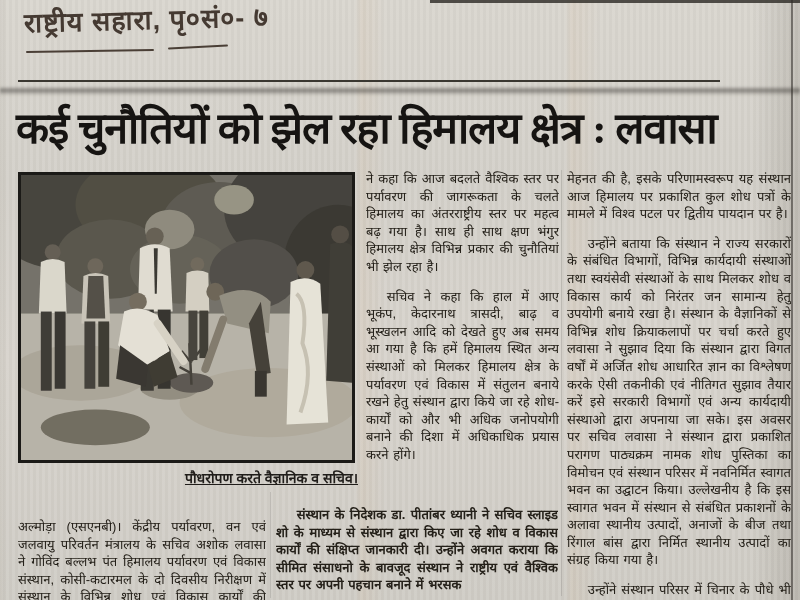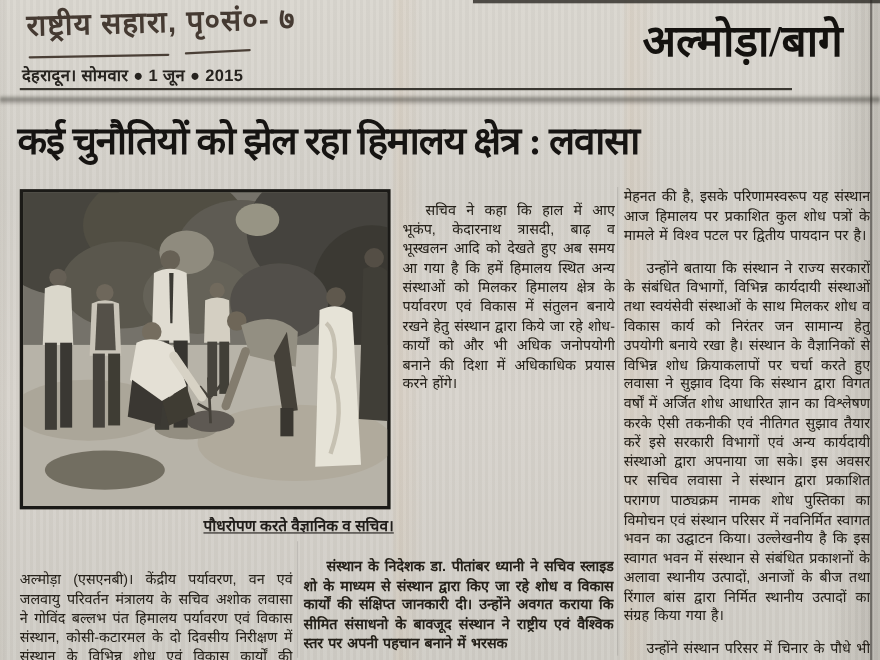--- a/index.html
+++ b/index.html
@@ -89,7 +89,6 @@
   <div class="hw-underline hw-u1"></div>
   <div class="hw-underline hw-u2"></div>
 
-  <div class="masthead">अल्मोड़ा/बागे</div>
 
   <div class="dateline">देहरादून। सोमवार ●  1 जून ●  2015</div>
   <div class="date-rule"></div>

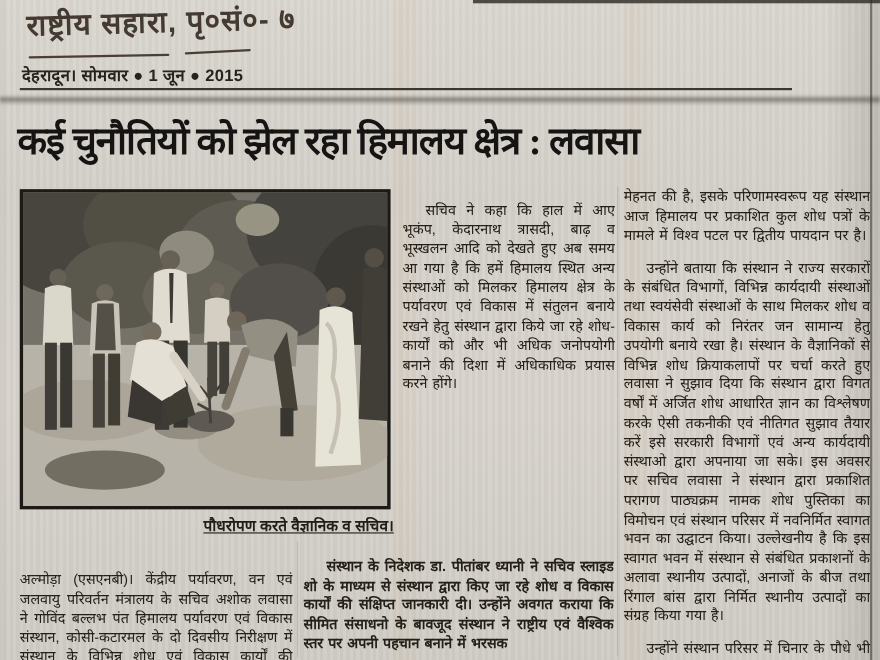--- a/index.html
+++ b/index.html
@@ -90,7 +90,6 @@
   <div class="hw-underline hw-u2"></div>
 
 
-  <div class="dateline">देहरादून। सोमवार ●  1 जून ●  2015</div>
   <div class="date-rule"></div>
   <div class="fold-shadow"></div>
 

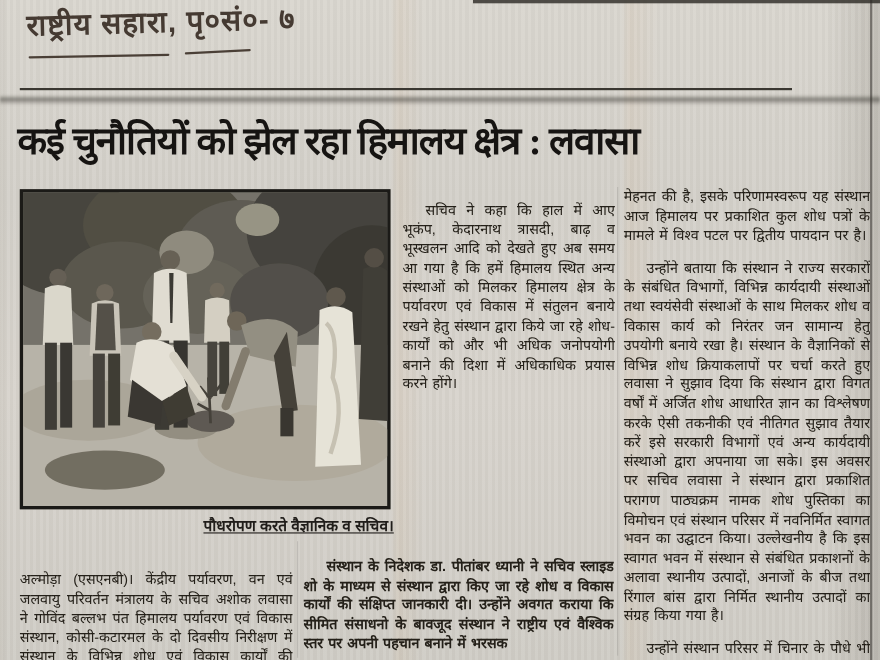--- a/index.html
+++ b/index.html
@@ -50,7 +50,7 @@
 
   .headline{
     position:absolute; left:16px; top:98px; width:768px; height:62px;
-    font-size:35px; font-weight:bold; color:#161412; white-space:nowrap;
+    font-size:43px; font-weight:bold; color:#161412; white-space:nowrap;
     font-family:"Liberation Serif","DejaVu Serif",serif;
     text-align:left; letter-spacing:-1px; line-height:62px;
   }

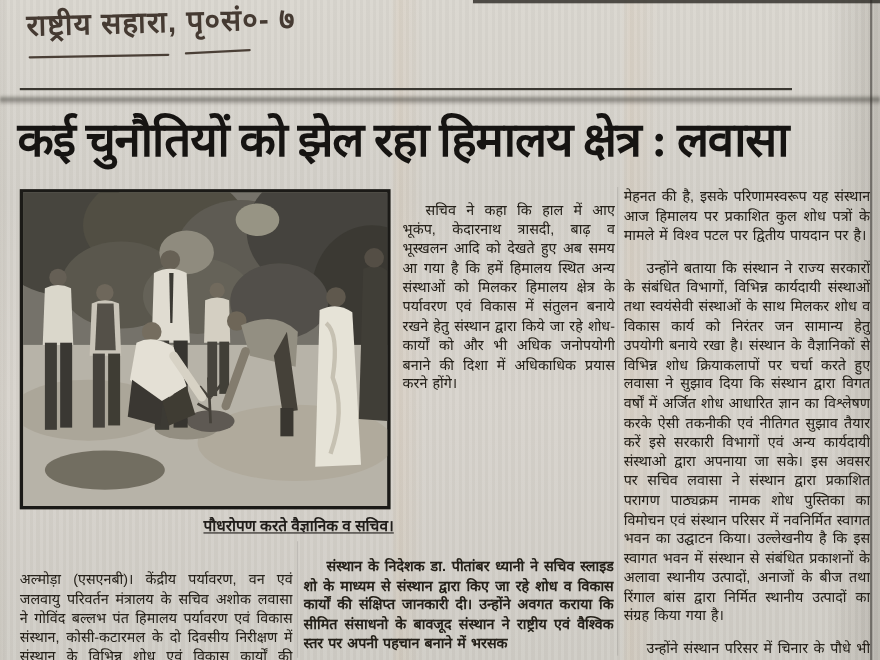--- a/index.html
+++ b/index.html
@@ -171,6 +171,7 @@
   </div>
 
   <div class="col col-beside-photo">
+    <p>ने कहा कि आज बदलते वैश्विक स्तर पर पर्यावरण की जागरूकता के चलते हिमालय का अंतरराष्ट्रीय स्तर पर महत्व बढ़ गया है। साथ ही साथ क्षण भंगुर हिमालय क्षेत्र विभिन्न प्रकार की चुनौतियां भी झेल रहा है।</p>
     <p class="indent">सचिव ने कहा कि हाल में आए भूकंप, केदारनाथ त्रासदी, बाढ़ व भूस्खलन आदि को देखते हुए अब समय आ गया है कि हमें हिमालय स्थित अन्य संस्थाओं को मिलकर हिमालय क्षेत्र के पर्यावरण एवं विकास में संतुलन बनाये रखने हेतु संस्थान द्वारा किये जा रहे शोध-कार्यों को और भी अधिक जनोपयोगी बनाने की दिशा में अधिकाधिक प्रयास करने होंगे।</p>
   </div>
 

